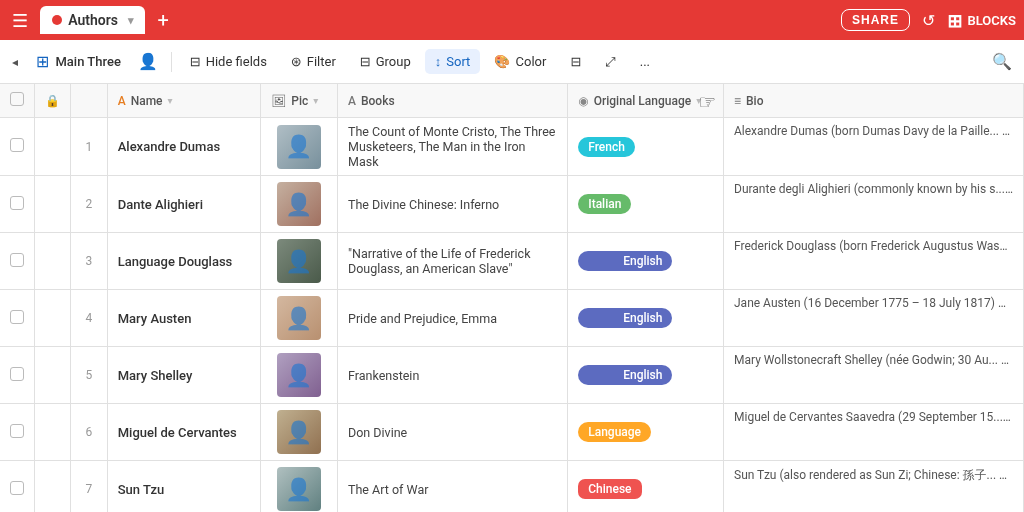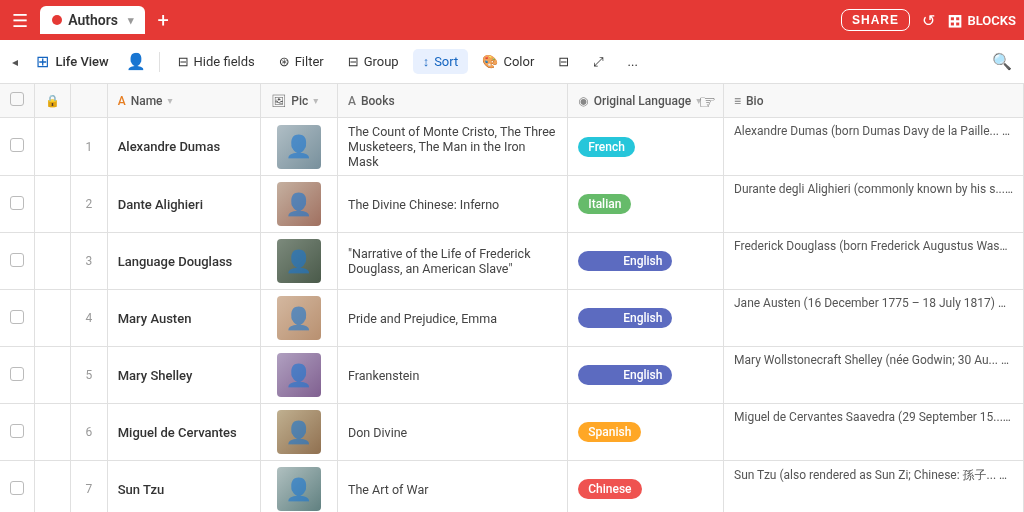--- a/index.html
+++ b/index.html
@@ -144,7 +144,7 @@
   <span class="toolbar-chevron">◂</span>
   <div class="view-btn">
     <span class="grid-icon">⊞</span>
-    <span>Life View</span>
+    <span>Main Three</span>
   </div>
   <span class="user-icon">👤</span>
   <div class="divider"></div>

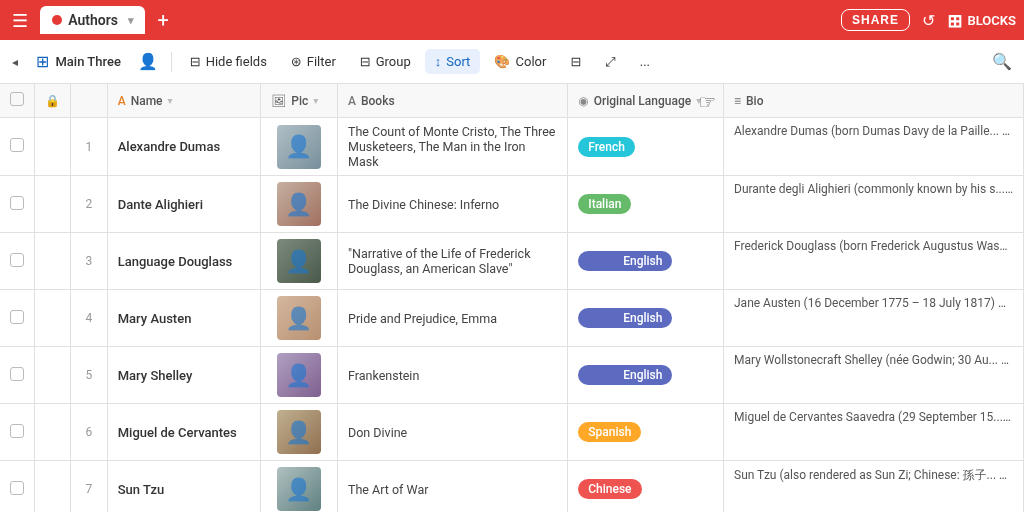--- a/index.html
+++ b/index.html
@@ -336,7 +336,7 @@
     </td>
     <td class="td td-books">Don Divine</td>
     <td class="td td-lang">
-      <span class="badge badge-spanish">Spanish</span>
+      <span class="badge badge-spanish">Language</span>
     </td>
     <td class="td td-bio">Miguel de Cervantes Saavedra (29 September 15... (assumed) – 22 April 1616 NS) was a Spanish wri...</td>
   </tr>

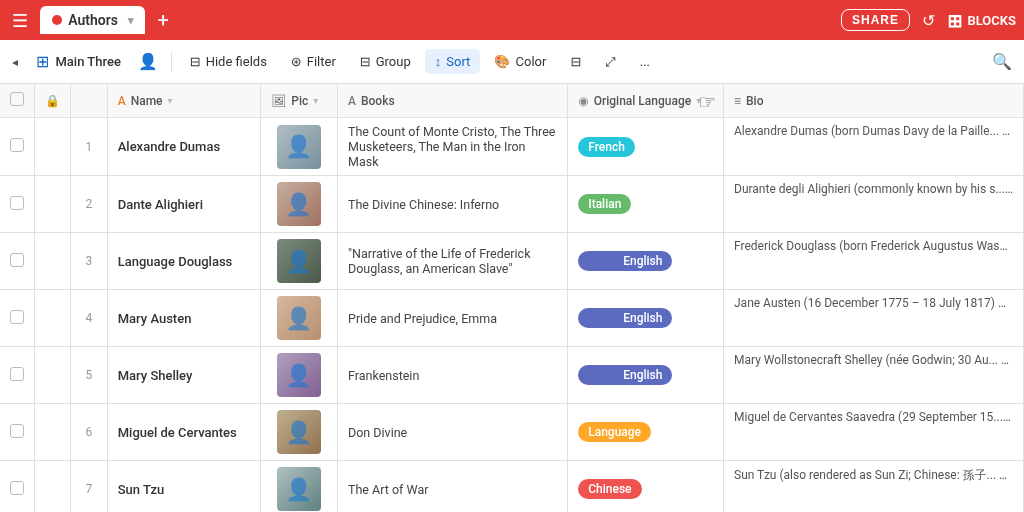--- a/index.html
+++ b/index.html
@@ -89,7 +89,7 @@
     .badge-italian { background: #66bb6a; }
     .badge-english { background: #5c6bc0; padding-left: 45px; }
     .badge-spanish { background: #ffa726; }
-    .badge-chinese { background: #ef5350; }
+    .badge-chinese { background: #ef5350; border-radius: 7px; }
 
     
     .author-photo {

